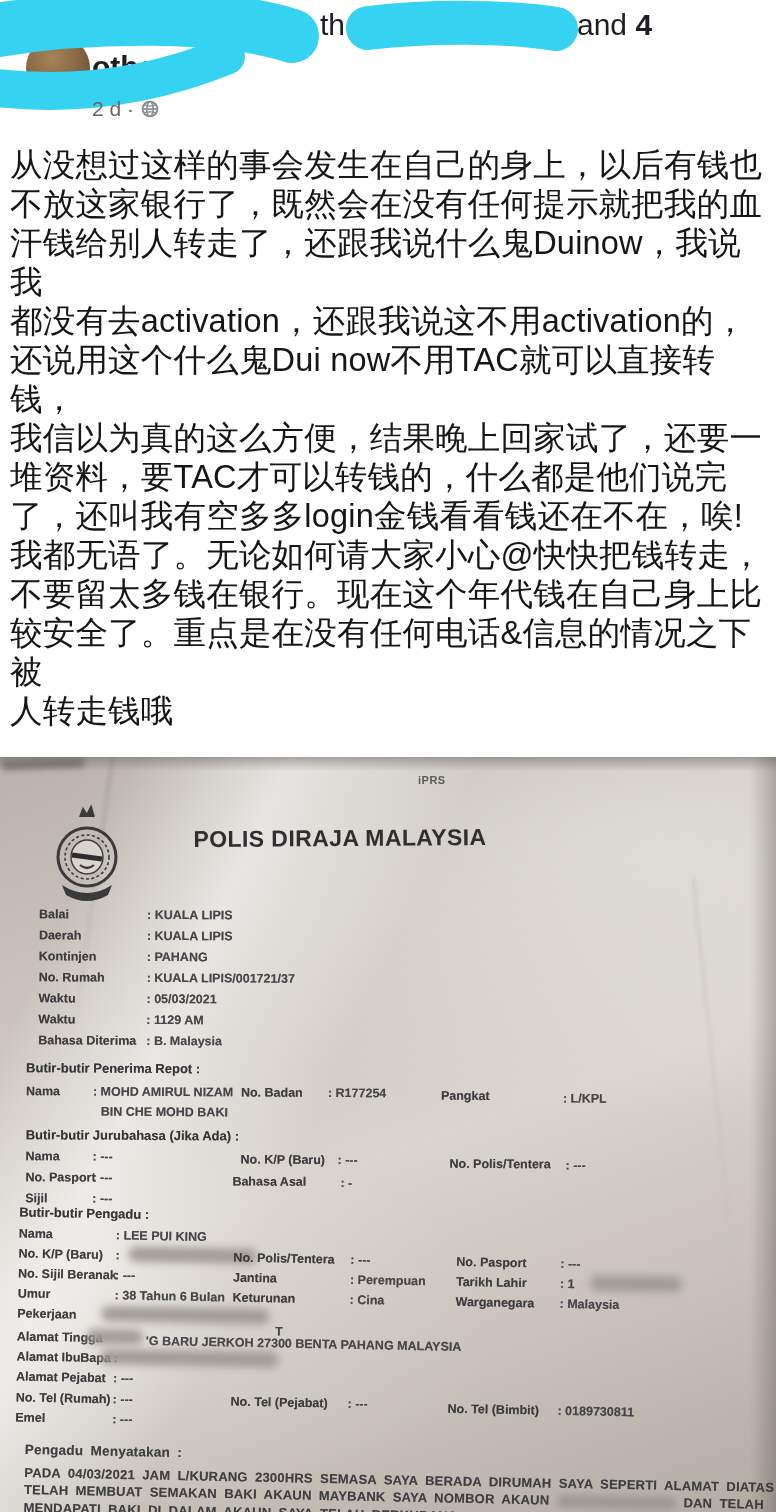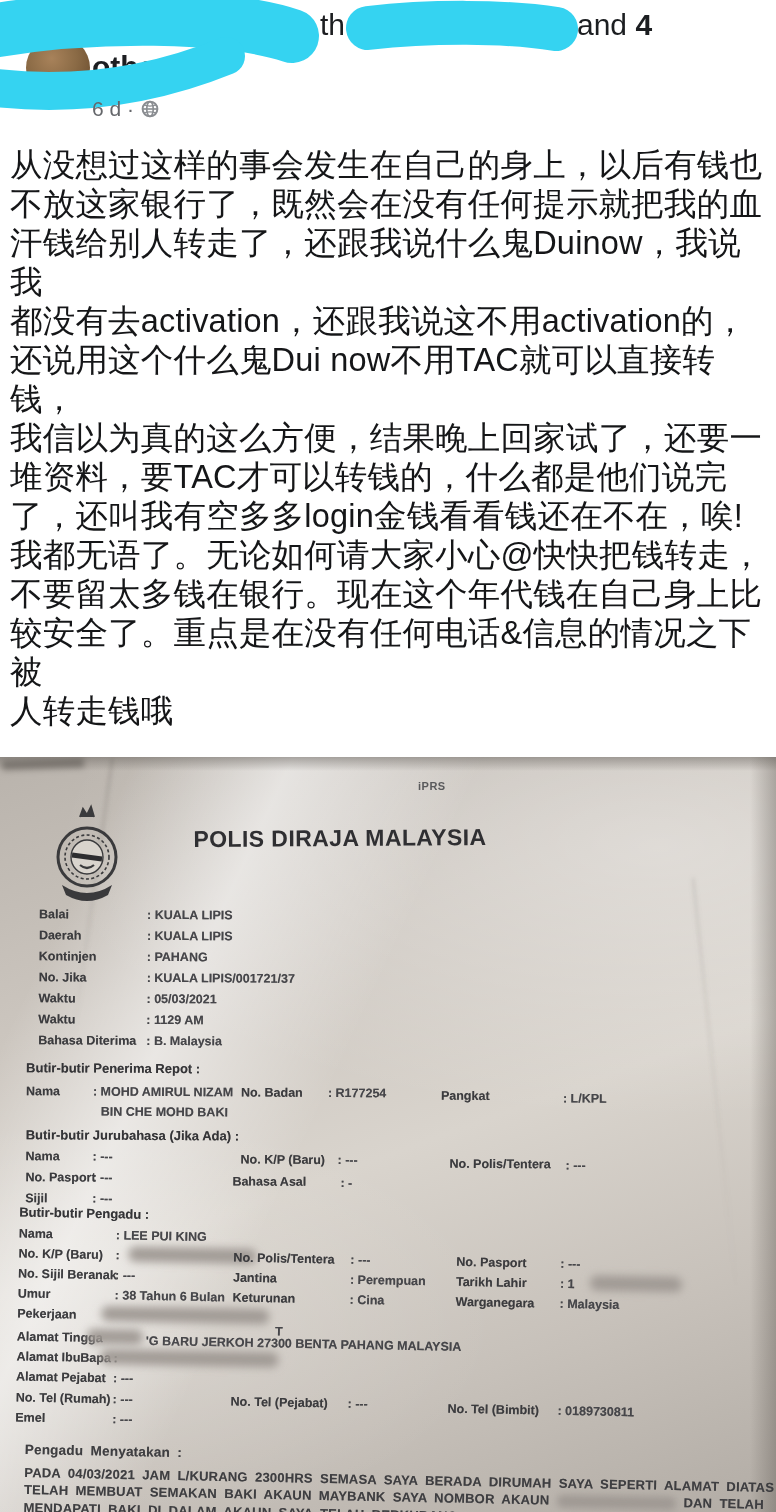--- a/index.html
+++ b/index.html
@@ -92,7 +92,7 @@
     </svg>
 
     <div class="time-row">
-      <span>6 d ·</span>
+      <span>2 d ·</span>
       <svg width="18" height="18" viewBox="0 0 20 20">
         <circle cx="10" cy="10" r="8.2" fill="none" stroke="#8a8d91" stroke-width="2.2"></circle>
         <ellipse cx="10" cy="10" rx="3.6" ry="8.2" fill="none" stroke="#8a8d91" stroke-width="1.8"></ellipse>

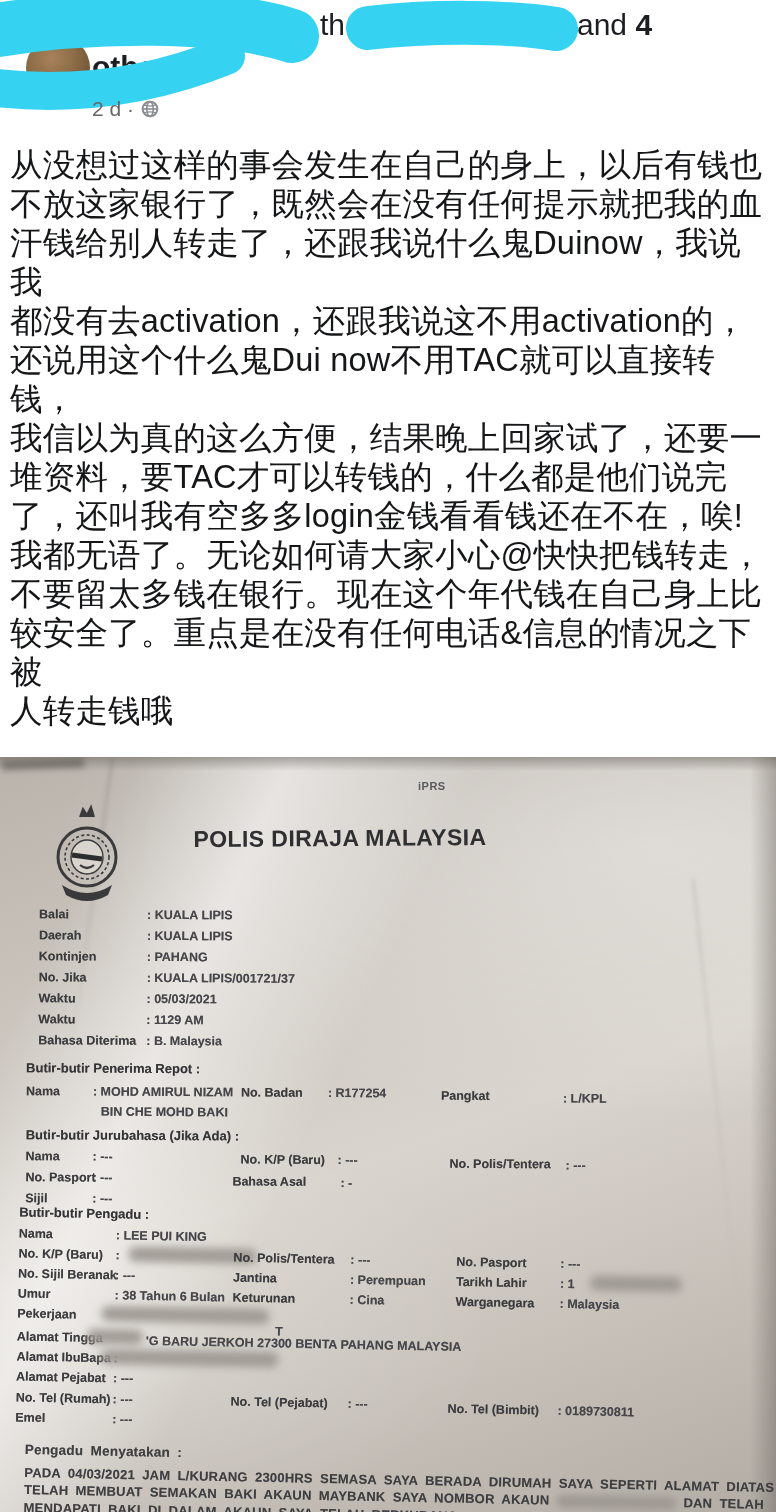--- a/index.html
+++ b/index.html
@@ -43,7 +43,7 @@
               transform:rotate(-6deg); filter:blur(2px); }
   .corner-smudge { position:absolute; left:2px; top:2px; width:82px; height:10px;
               background:#55504b; filter:blur(3px); opacity:.55; transform:rotate(-2deg); }
-  .iprs { position:absolute; left:418px; top:23px; font-size:11px; font-weight:700;
+  .iprs { position:absolute; left:418px; top:17px; font-size:11px; font-weight:700;
           color:#5a5a5c; letter-spacing:.5px; }
   .crest { position:absolute; left:50px; top:42px; }
   .doc-title { position:absolute; left:0; top:68px; width:680px; text-align:center;

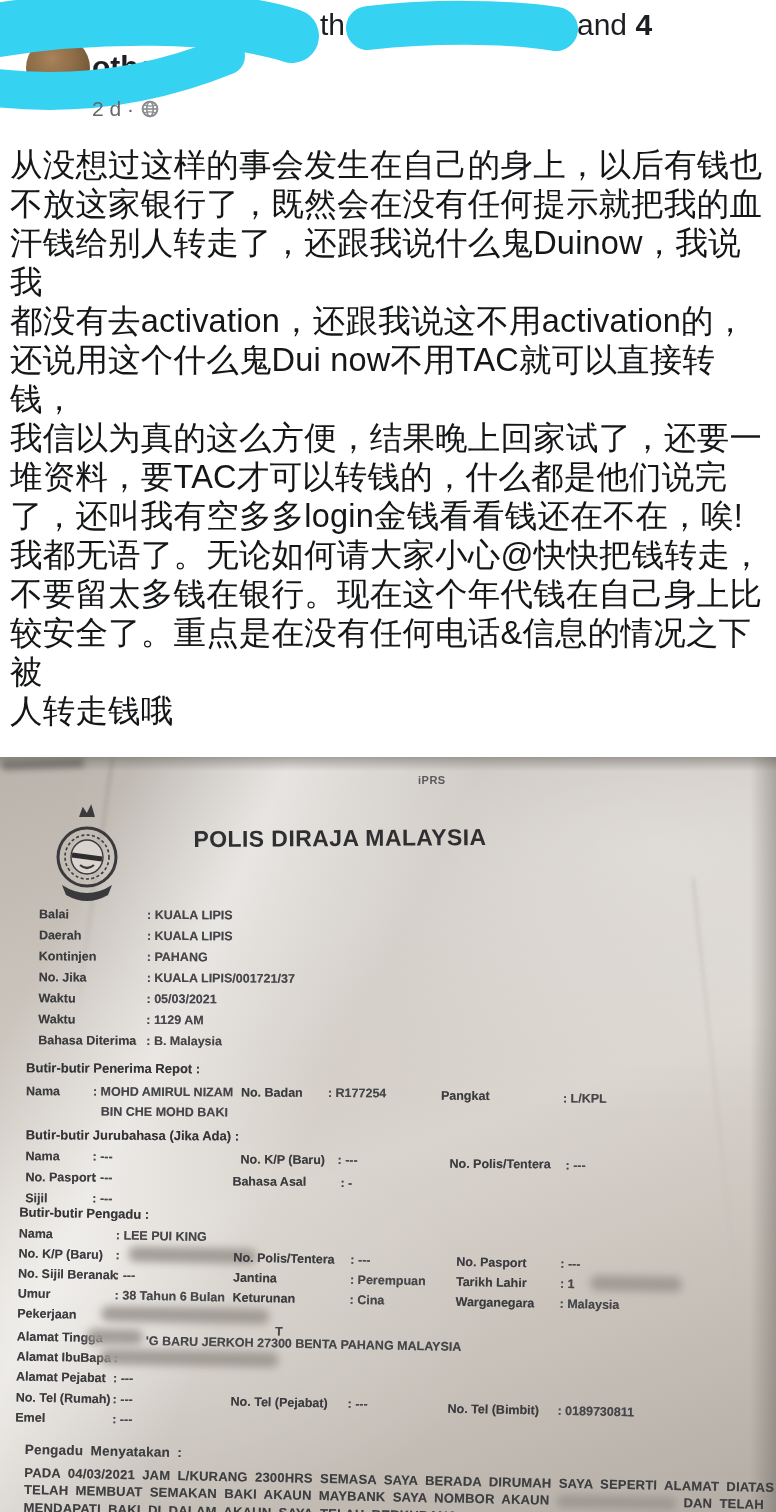--- a/index.html
+++ b/index.html
@@ -147,7 +147,7 @@
         <span class="fv" style="left:148px;top:171px">: KUALA LIPIS</span>
       <span class="fl" style="left:40px;top:192px">Kontinjen</span>
         <span class="fv" style="left:148px;top:192px">: PAHANG</span>
-      <span class="fl" style="left:40px;top:213px">No. Jika</span>
+      <span class="fl" style="left:40px;top:213px">No. Rumah</span>
         <span class="fv" style="left:148px;top:213px">: KUALA LIPIS/001721/37</span>
       <span class="fl" style="left:40px;top:234px">Waktu</span>
         <span class="fv" style="left:148px;top:234px">: 05/03/2021</span>

